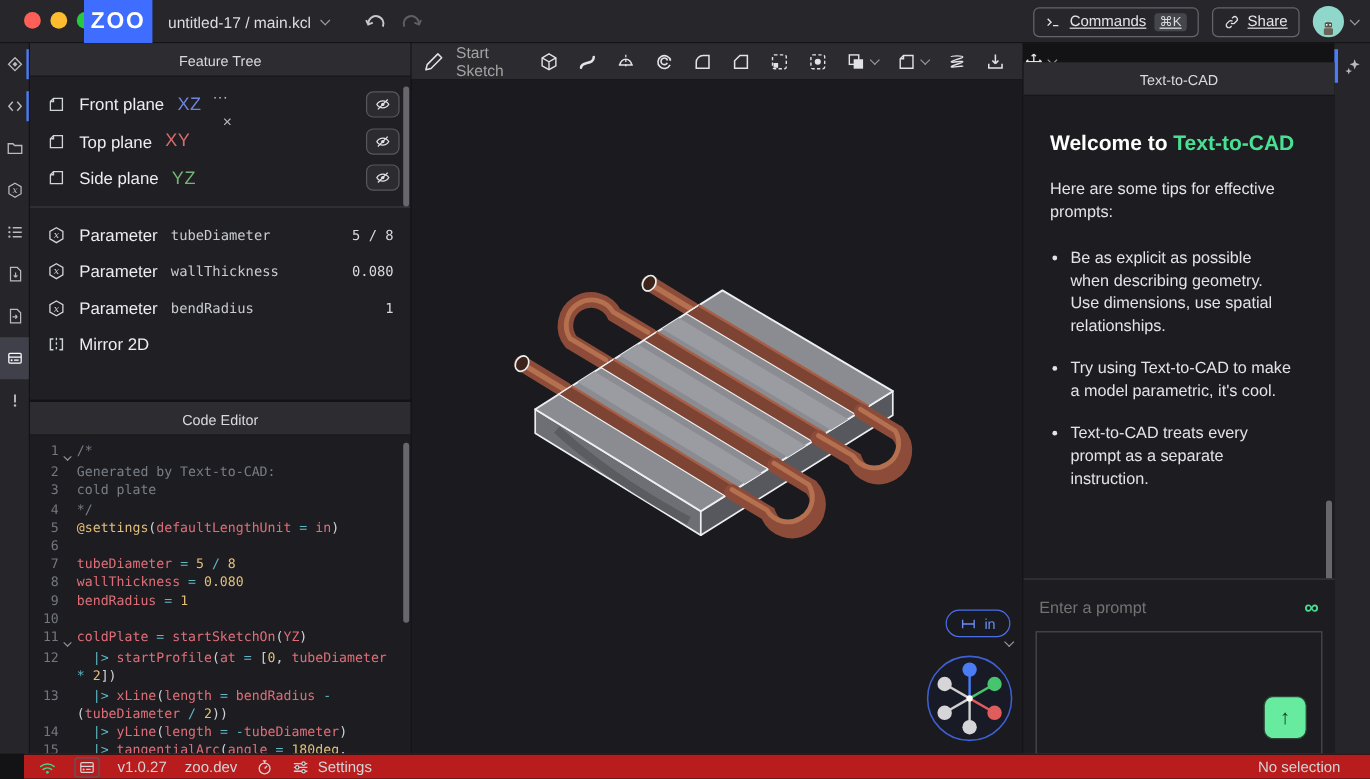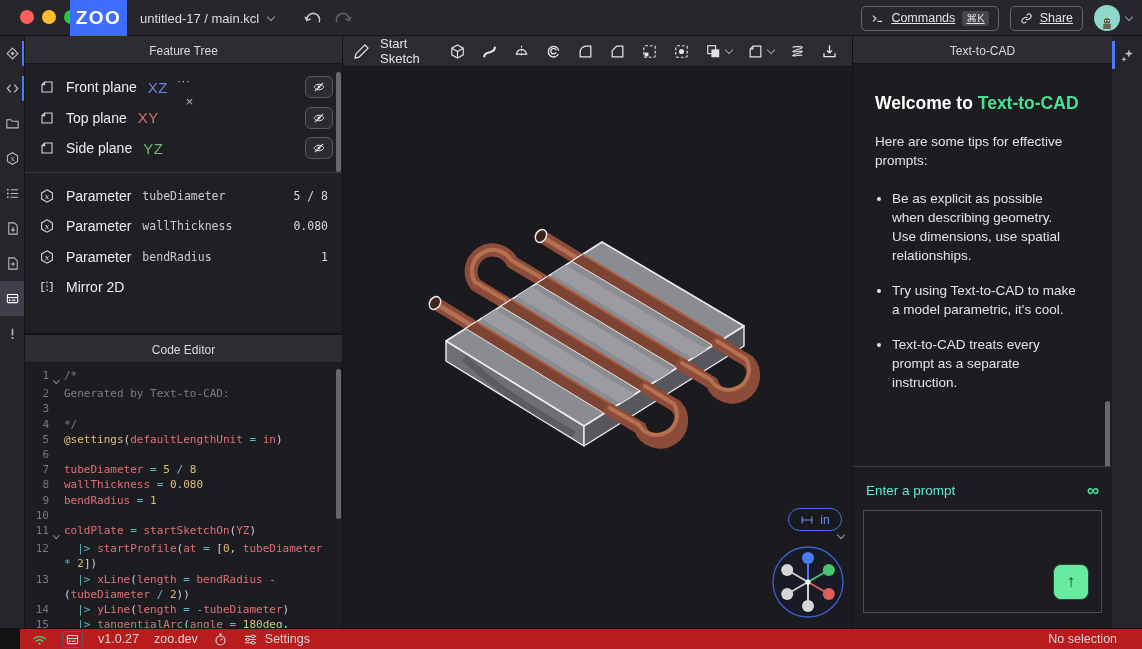--- a/index.html
+++ b/index.html
@@ -82,7 +82,7 @@
   #vptoolbar .ticon { width:17px; height:17px; color:#e2e3e6; flex:none; cursor:pointer; }
   #vptoolbar .tgroup { display:flex; align-items:center; gap:4px; cursor:pointer; }
   #sketchbtn { display:flex; align-items:center; gap:10px; margin-right:14px; cursor:pointer; }
-  #sketchbtn span { font-size:13px; color:#e5e5e5; }
+  #sketchbtn span { font-size:13px; color:#a3a3a3; }
   #scene { position:absolute; left:0; top:31px; width:509px; height:561px; }
   #unitsbtn { position:absolute; right:10px; top:472px; width:54px; height:23px; border:1.3px solid #4b6fe8;
     border-radius:12px; color:#6b8cf5; display:flex; align-items:center; justify-content:center; gap:6px;

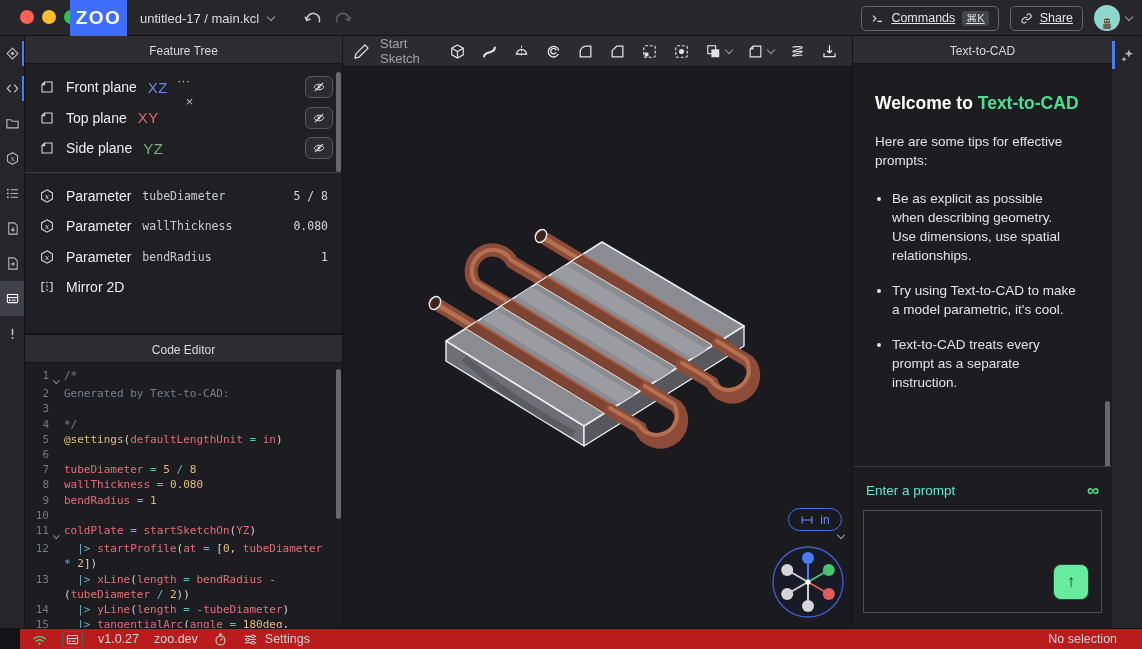--- a/index.html
+++ b/index.html
@@ -91,7 +91,7 @@
   #gizmochev { position:absolute; left:495px; top:499px; }
 
   
-  #ttc { left:853px; top:36px; width:259px; height:592px; background:#1f1f23; }
+  #ttc { left:853px; top:52px; width:259px; height:592px; background:#1f1f23; }
   #ttc-body { position:absolute; top:28px; left:0; right:0; height:402px; background:#1d1d21;
     overflow:hidden; padding:26px 20px 0 22px; }
   #ttc-body h2 { font-size:17.5px; line-height:26px; font-weight:bold; color:#fff; margin-bottom:16px; }

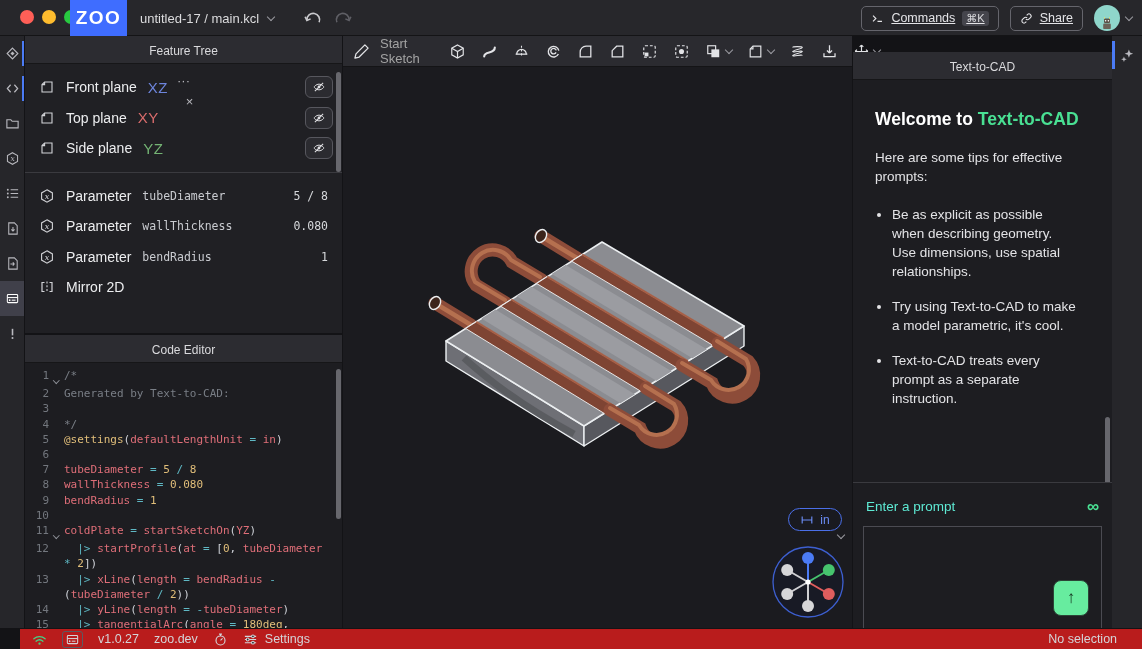--- a/index.html
+++ b/index.html
@@ -361,6 +361,7 @@
       <div class="cl">
         <span class="ln">3</span>
         <span class="fold"></span>
+        <span class="ct"><span class="tk-cm">cold plate</span></span>
       </div>
       <div class="cl">
         <span class="ln">4</span>

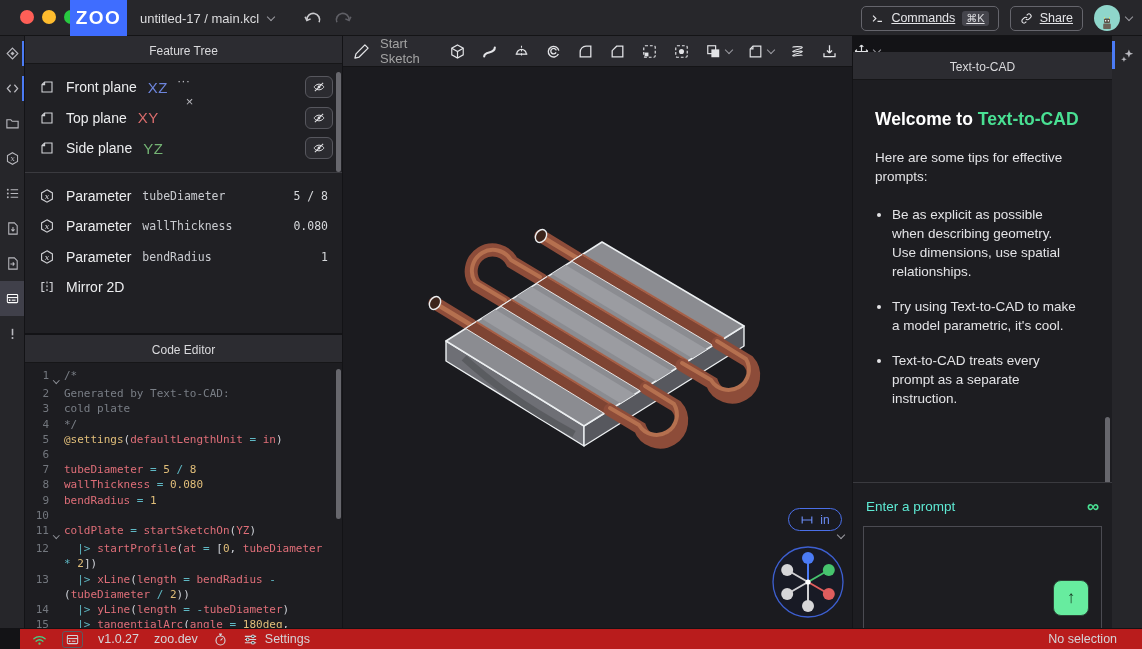--- a/index.html
+++ b/index.html
@@ -102,7 +102,7 @@
   #prompt { position:absolute; top:430px; left:0; right:0; bottom:0; border-top:1px solid #3a3a3f;
     background:#1d1d21; padding:15px 10px 0 10px; }
   #prompt-label-row { display:flex; align-items:center; justify-content:space-between; padding:0 3px; }
-  #prompt-label-row label { font-size:13.5px; color:#5eead4; }
+  #prompt-label-row label { font-size:13.5px; color:#737373; }
   .inf { color:#49e093; font-size:17px; font-weight:bold; line-height:1; }
   #ta-wrap { position:relative; margin-top:11px; height:103px; border:1px solid #4b4b52; background:transparent; }
   #ta-wrap textarea { width:100%; height:100%; background:transparent; border:none; resize:none; outline:none;

